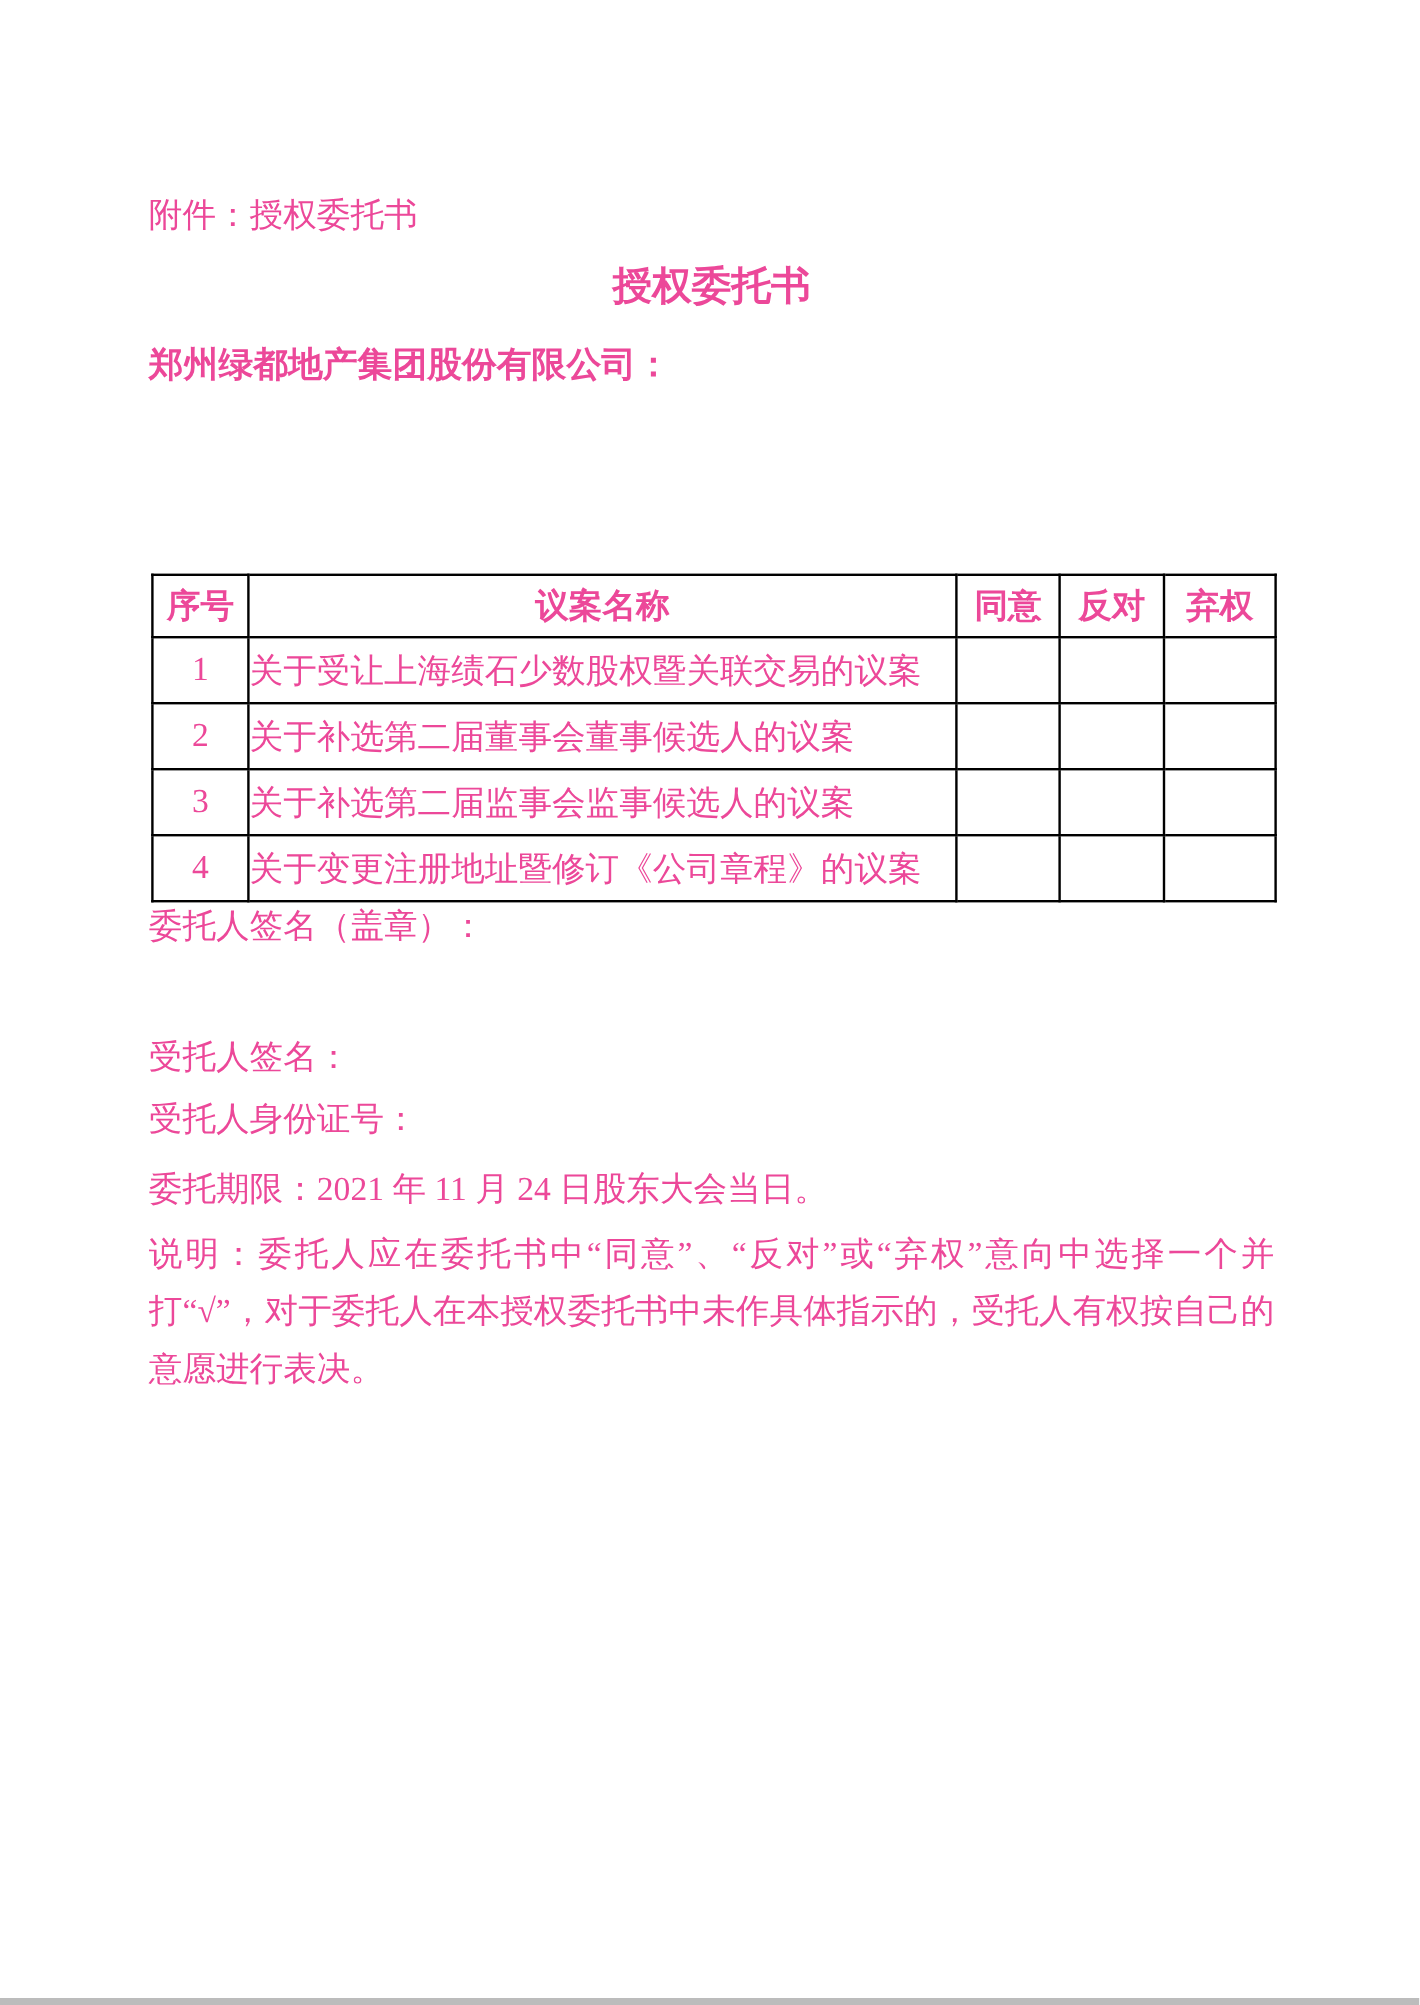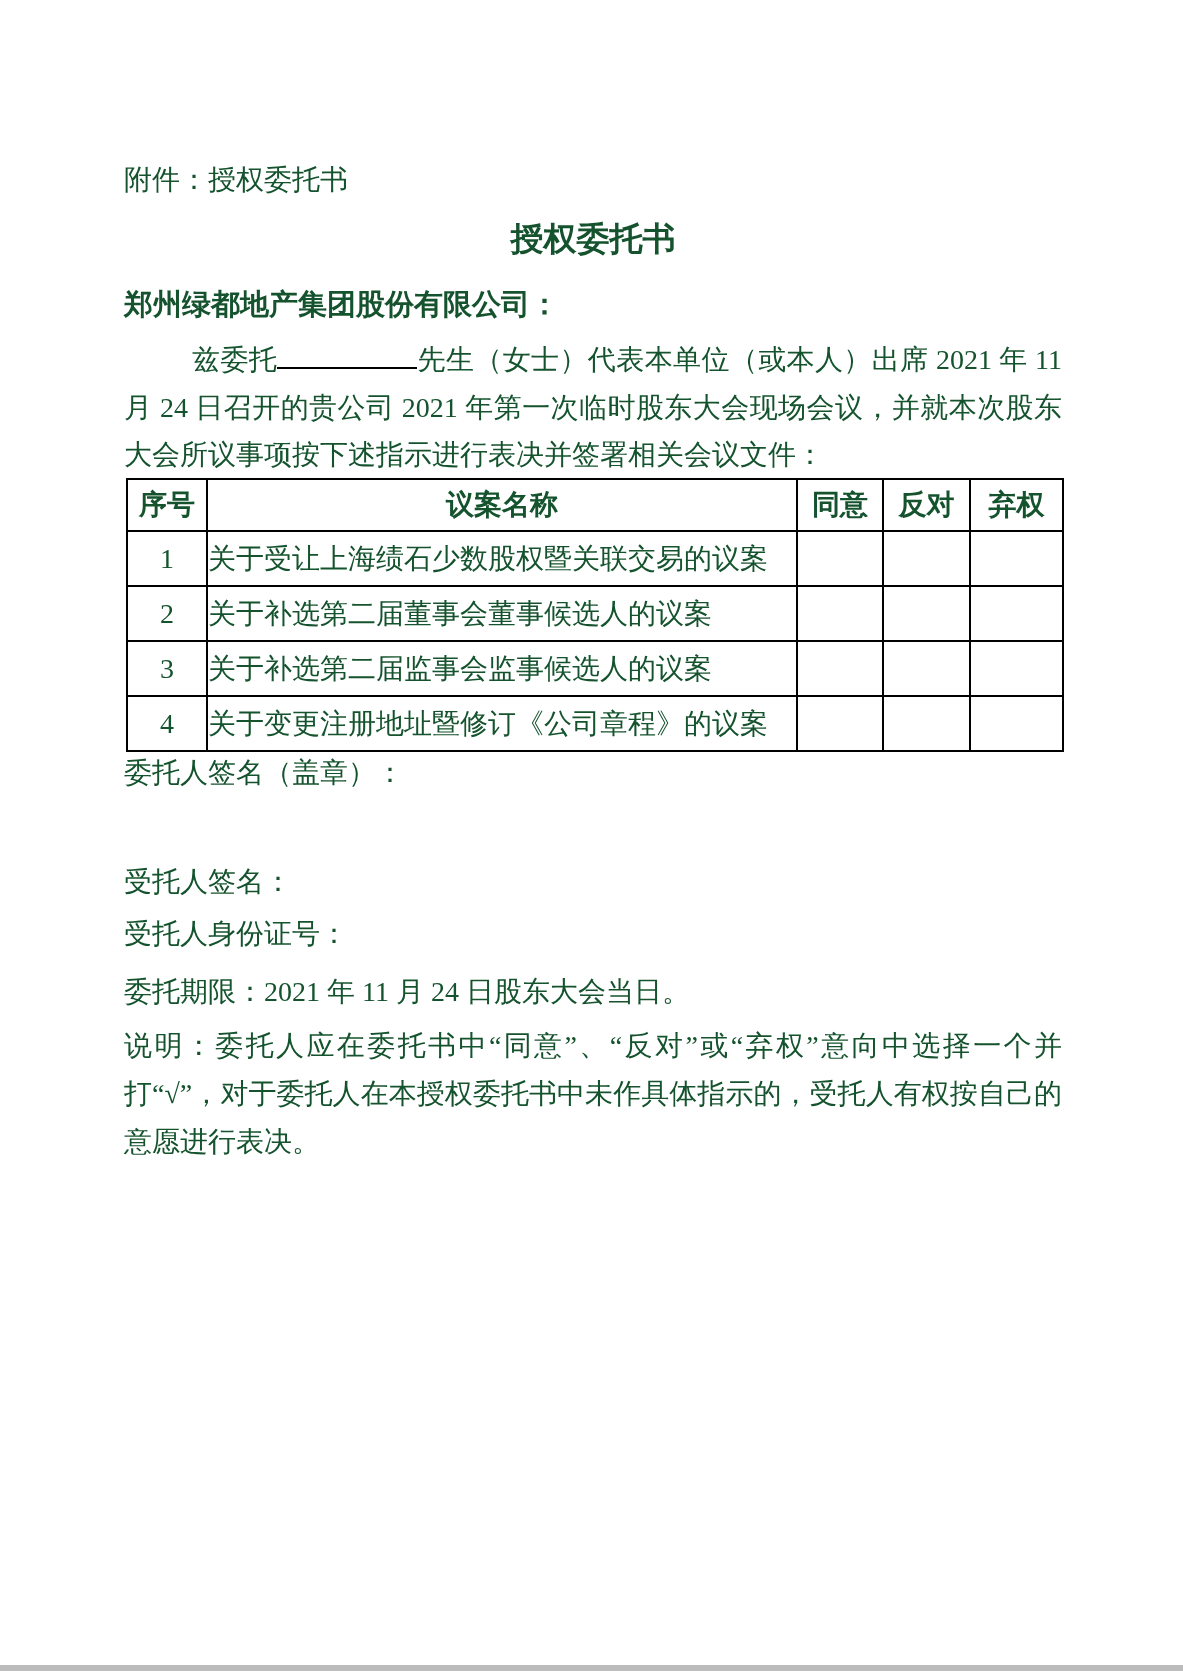--- a/index.html
+++ b/index.html
@@ -14,7 +14,7 @@
     background: #ffffff;
     overflow: hidden;
     font-family: "Liberation Serif", "DejaVu Serif", serif;
-    color: #14532d;
+    color: #ec4899;
   }
   .abs { position: absolute; }
 

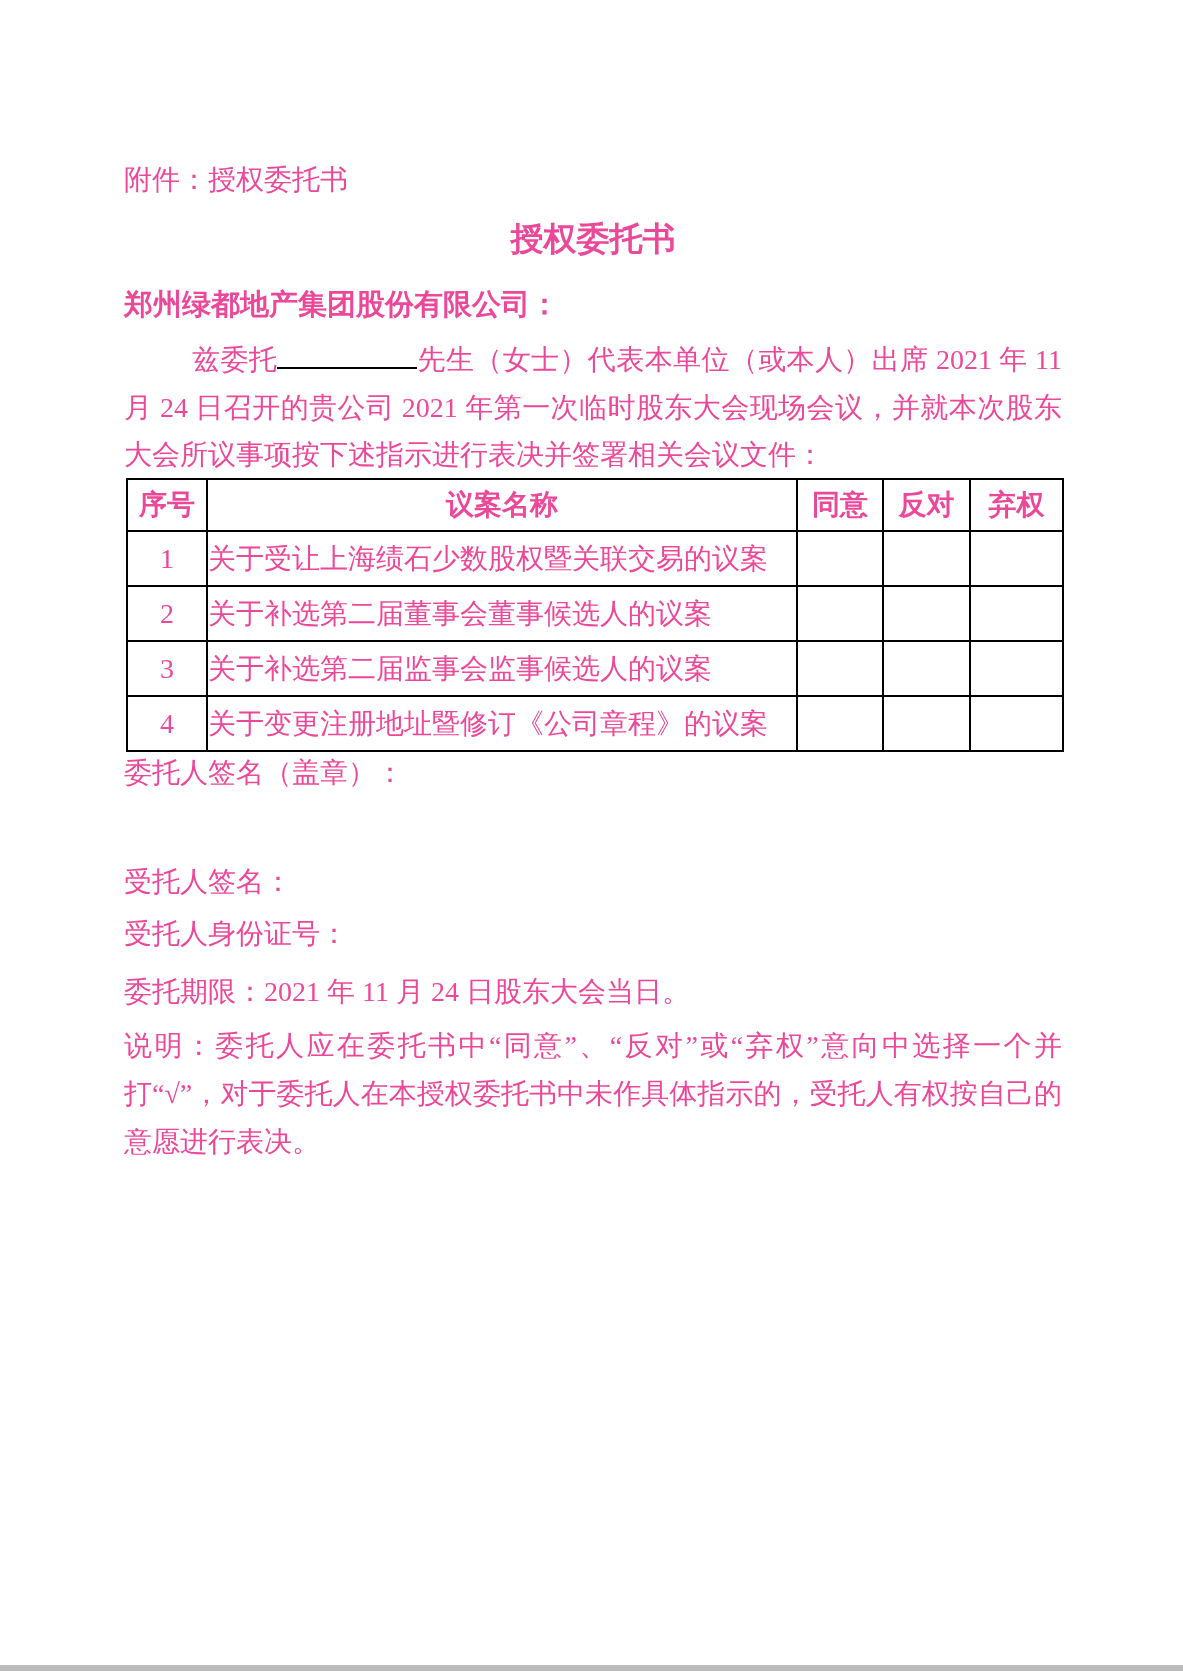--- a/index.html
+++ b/index.html
@@ -104,7 +104,6 @@
 
   <div class="abs doc-title">授权委托书</div>
 
-  <div class="abs body-paragraph"><span>兹委托</span><span class="name-blank"></span><span>先生（女士）代表本单位（或本人）出席 2021 年 11 月 24 日召开的贵公司 2021 年第一次临时股东大会现场会议，并就本次股东大会所议事项按下述指示进行表决并签署相关会议文件：</span></div>
 
   <table class="vote-table">
     <colgroup>

